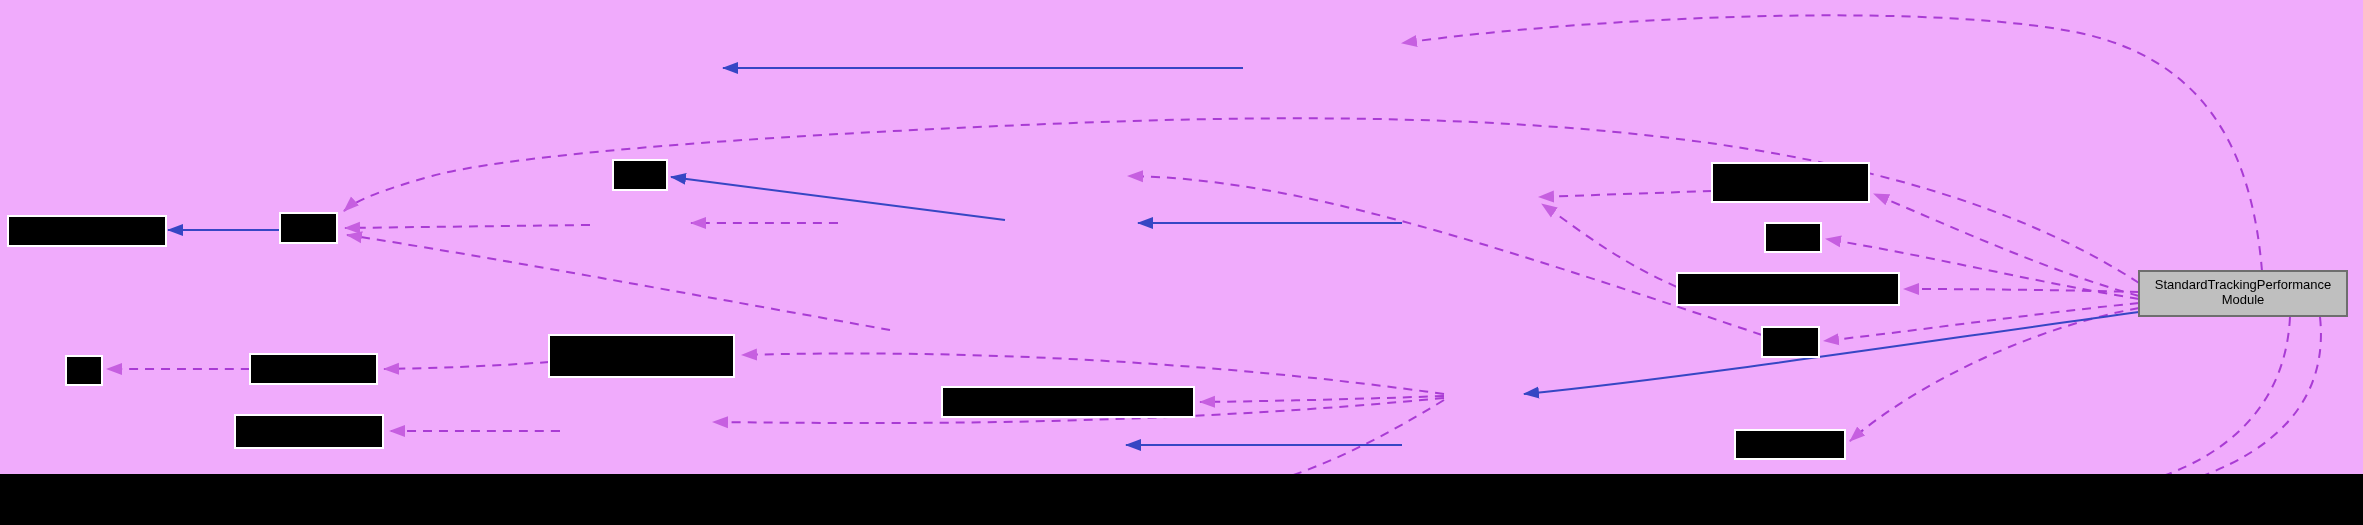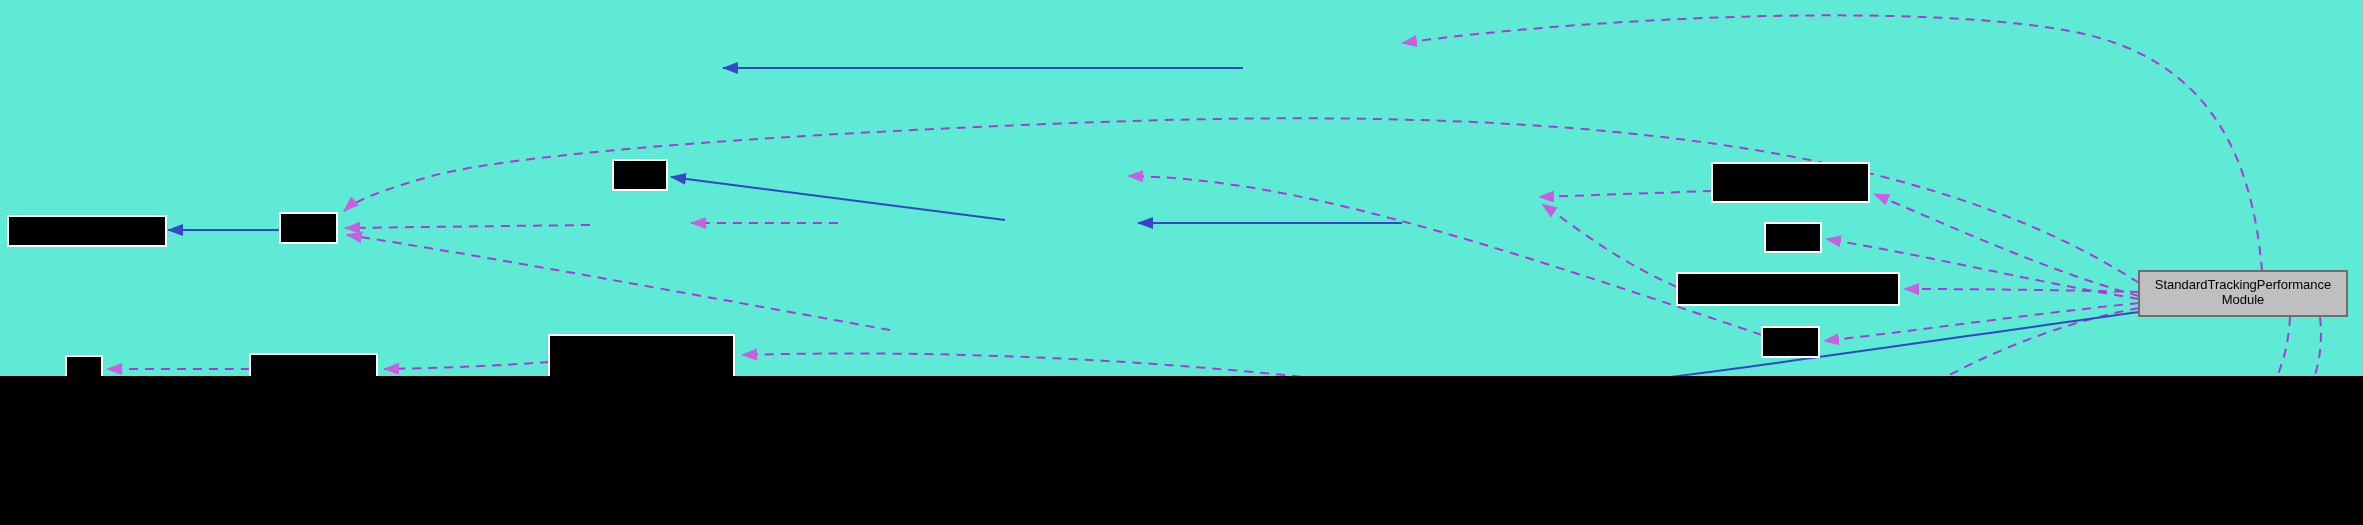--- a/index.html
+++ b/index.html
@@ -10,8 +10,8 @@
   .stage {
     position: relative;
     width: 2363px;
-    height: 376px;
-    background: #5eead4;
+    height: 474px;
+    background: #f0abfc;
     overflow: hidden;
   }
   svg {

